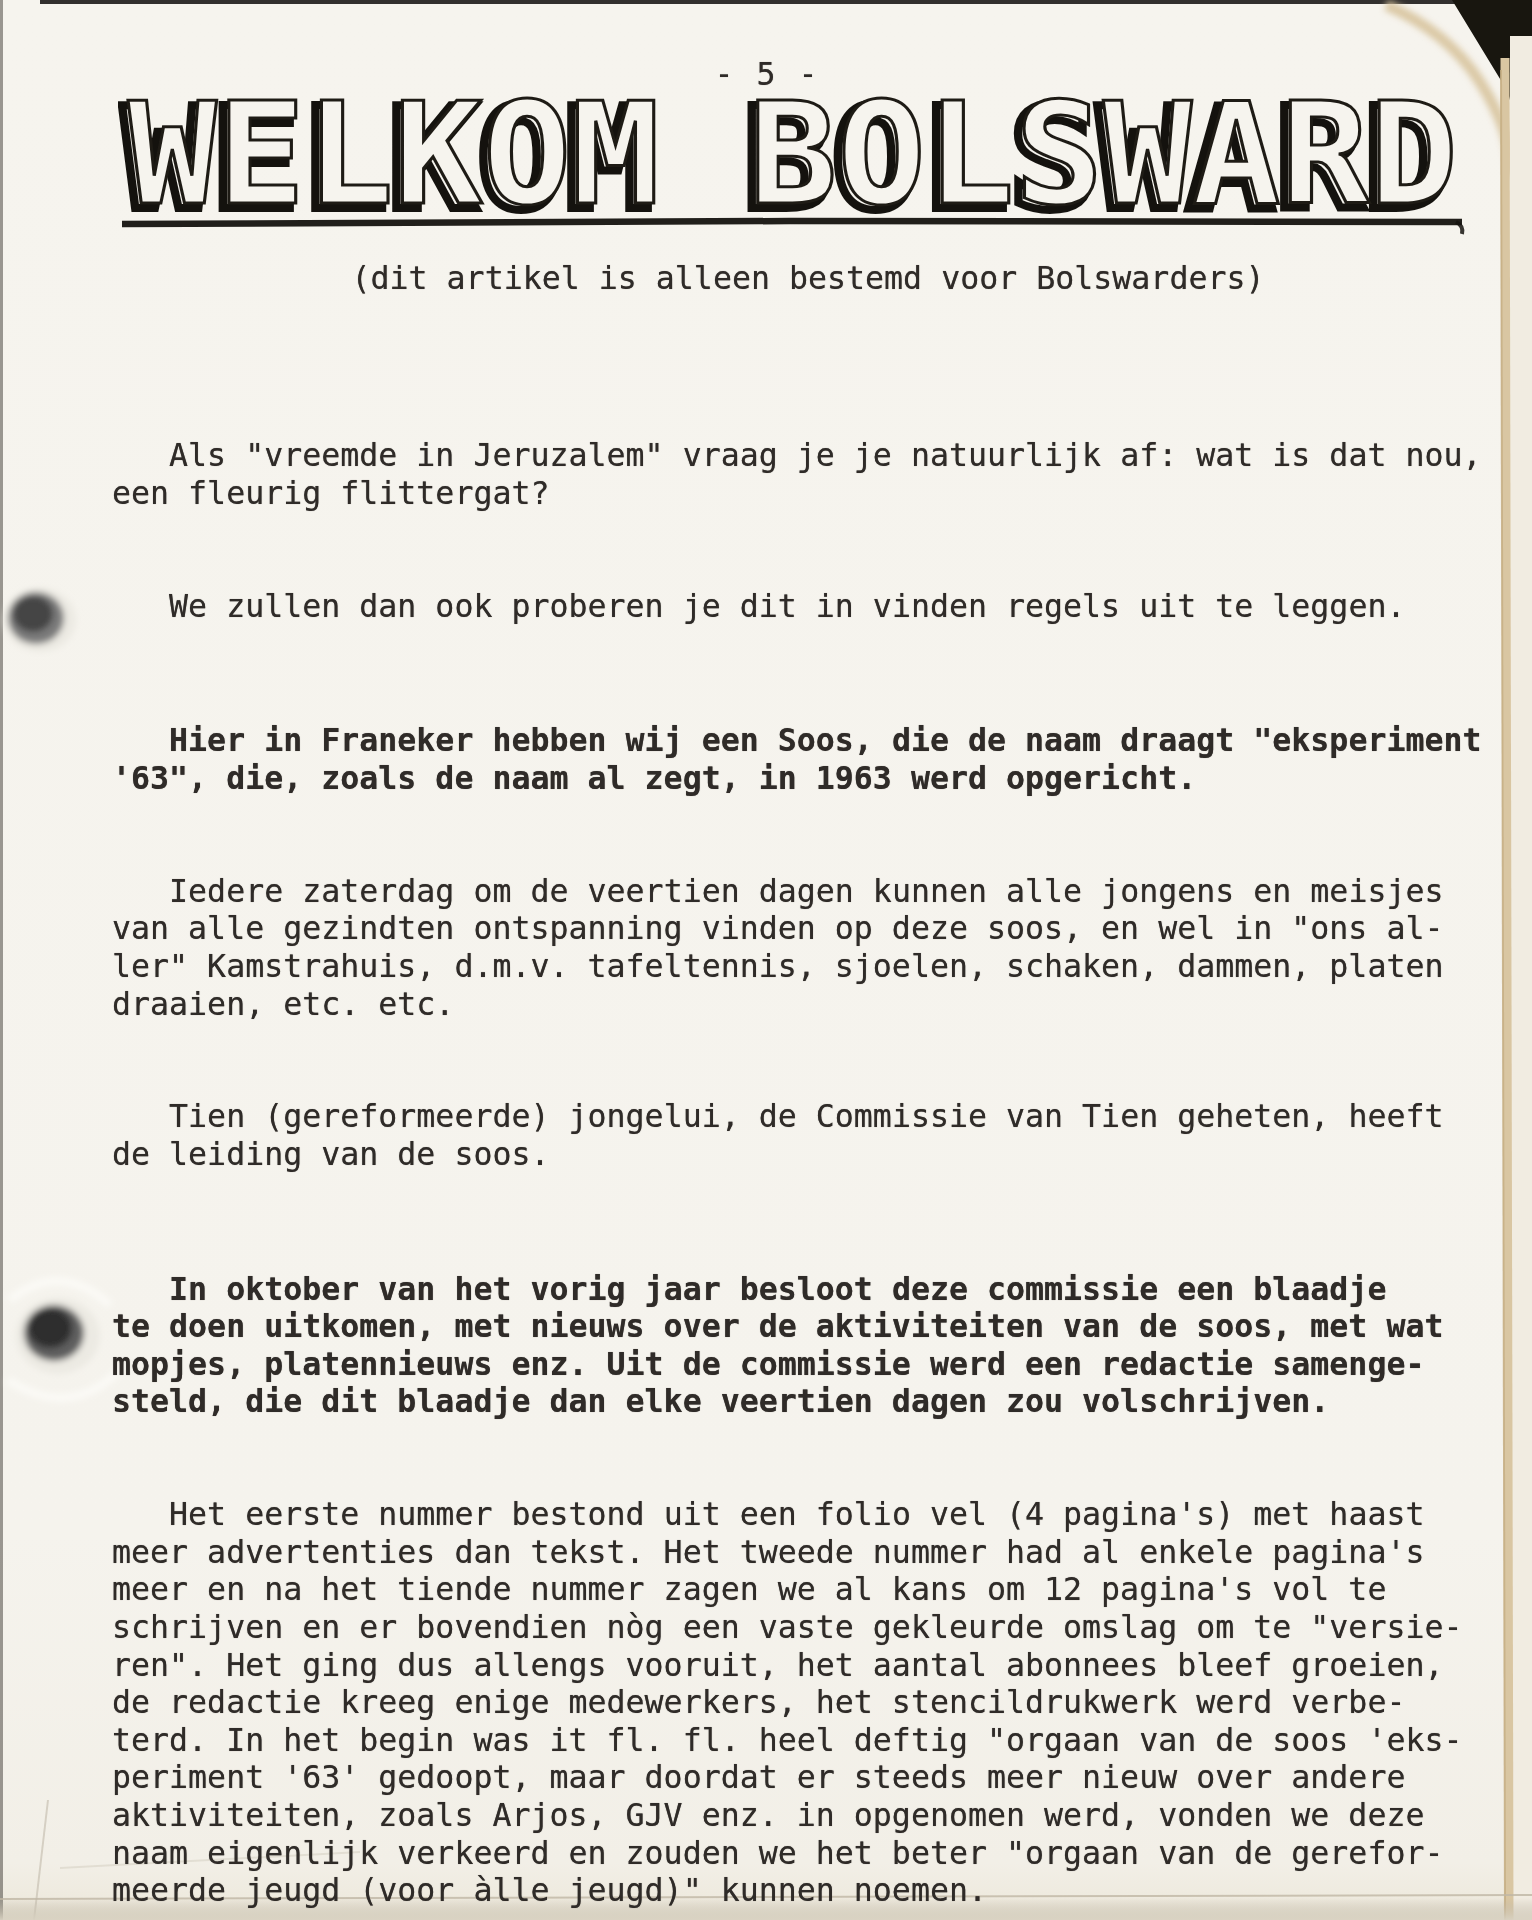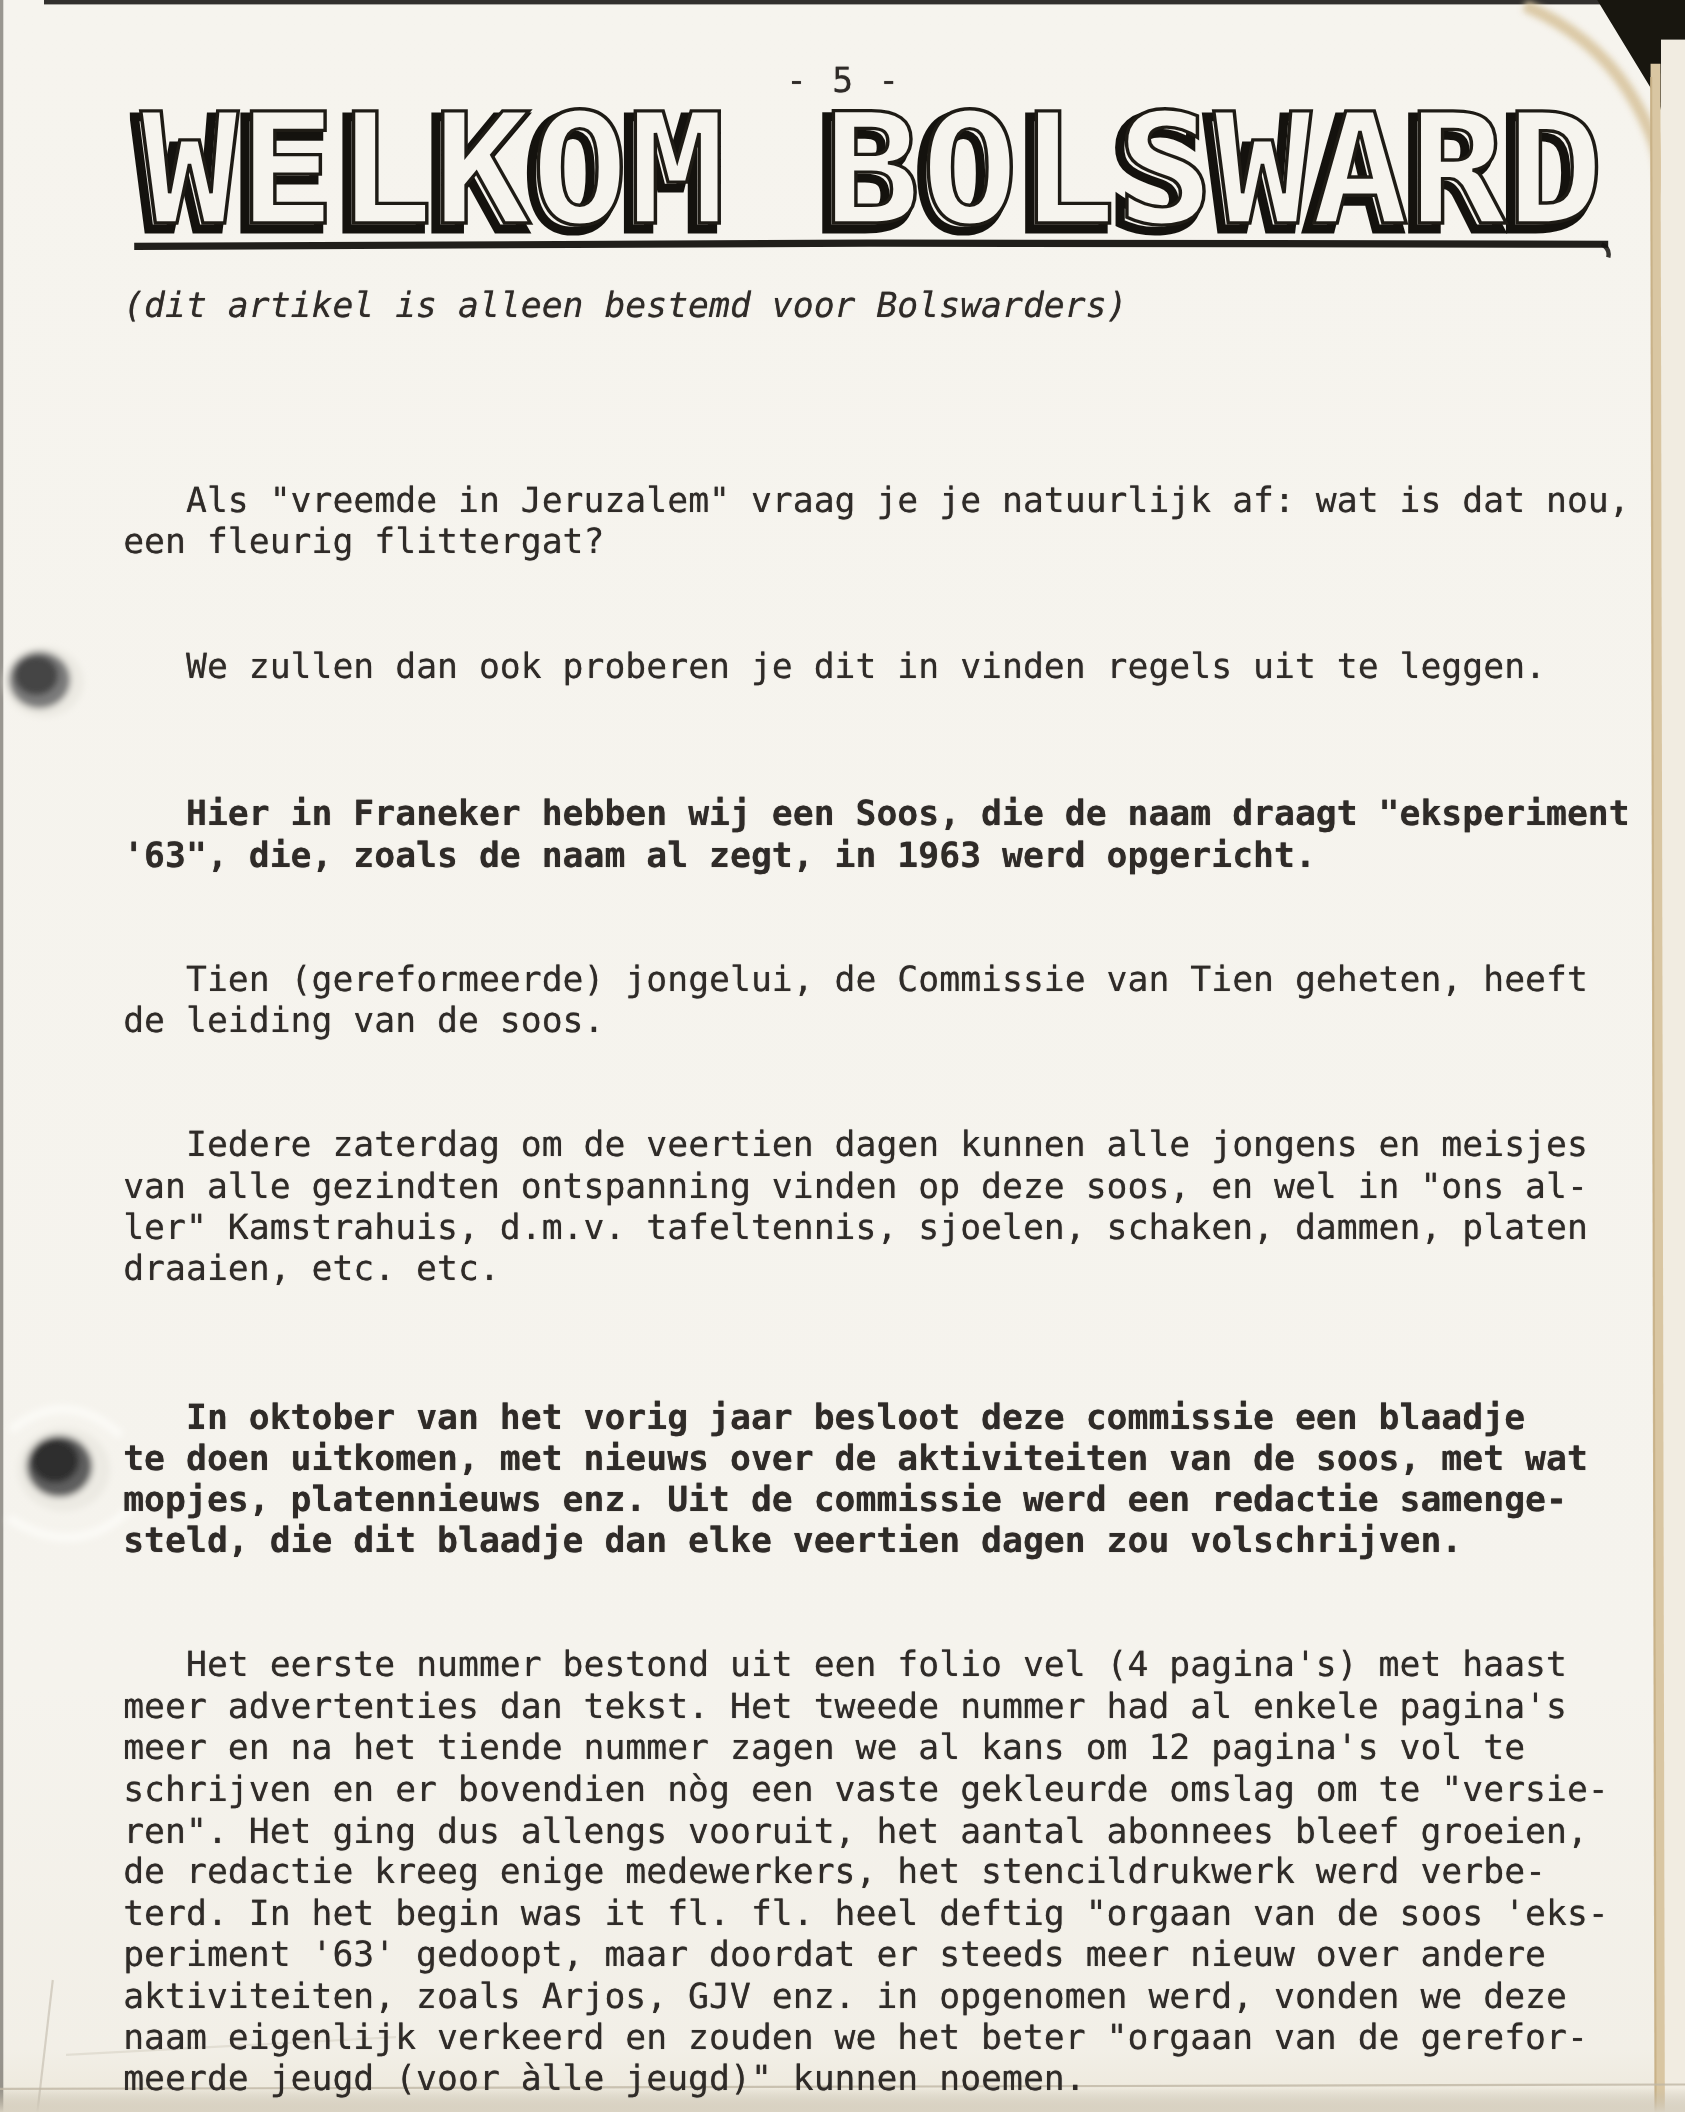--- a/index.html
+++ b/index.html
@@ -37,8 +37,7 @@
   .title-main{fill:#f6f4ee;stroke:#1e1b15;stroke-width:3;}
   .subtitle{
     position:absolute;top:260px;left:112px;width:1392px;
-    text-align:left;
-    font-style:italic;
+    text-align:center;
   }
   .article{
     position:absolute;top:362px;left:112px;width:1392px;

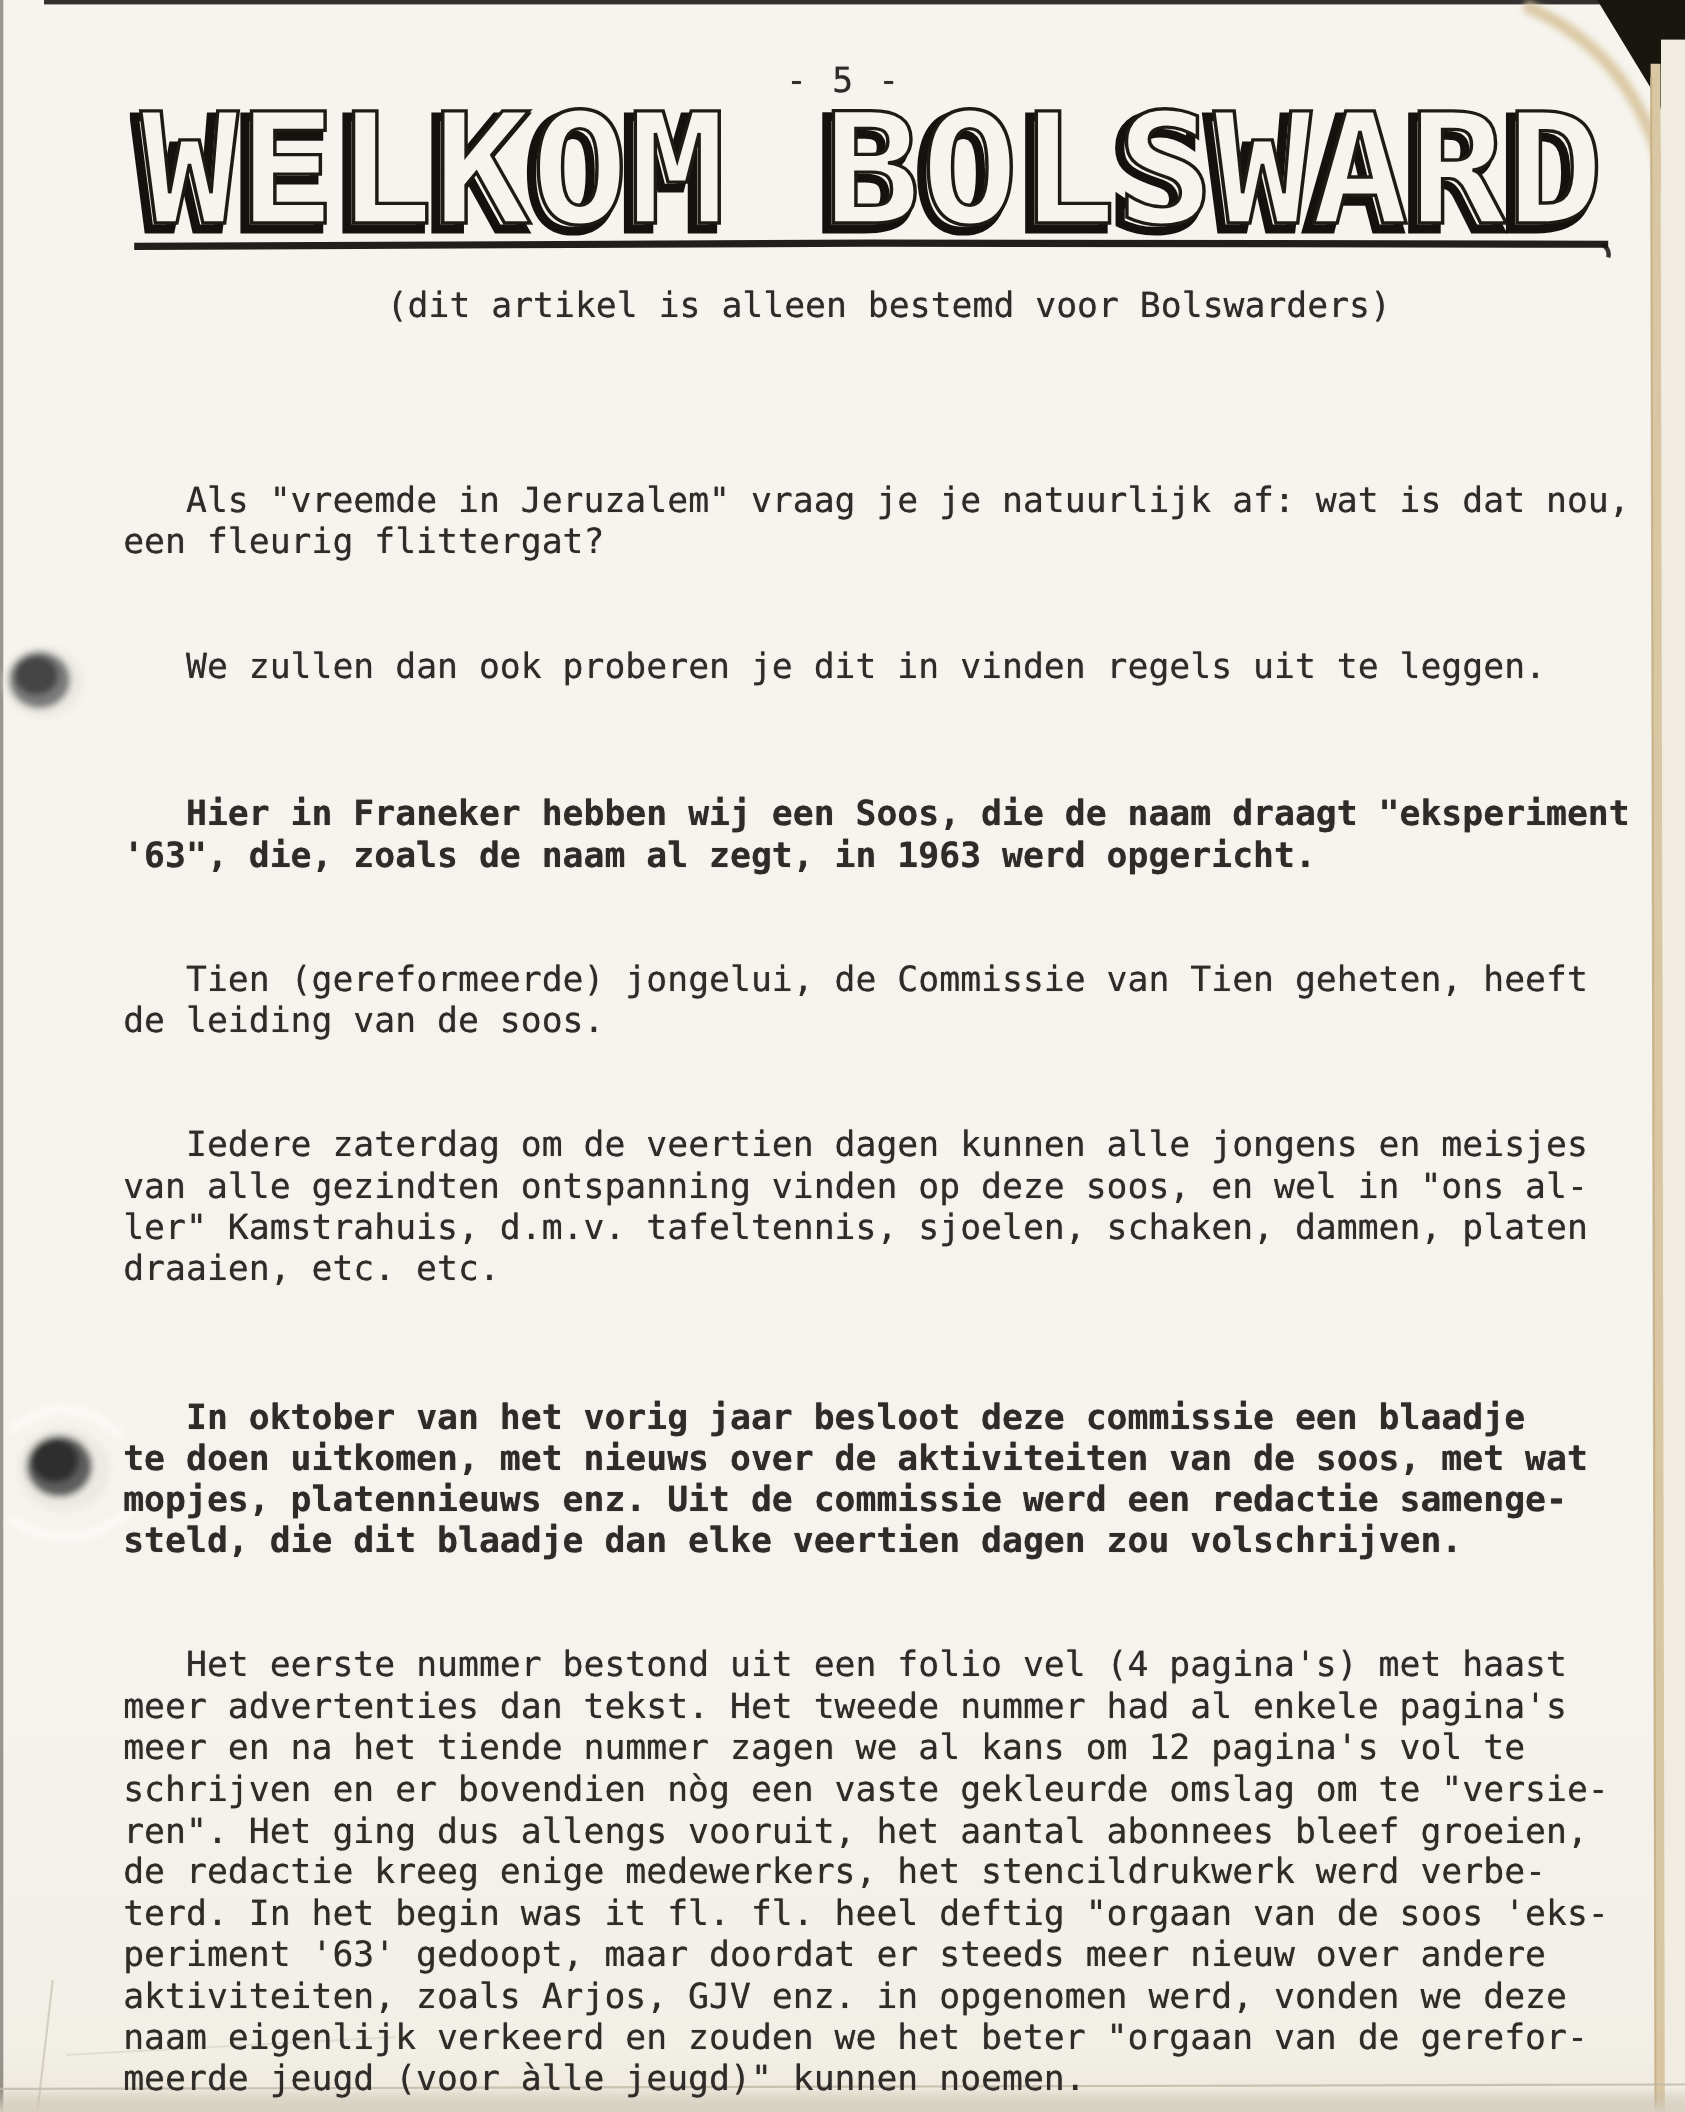--- a/index.html
+++ b/index.html
@@ -109,12 +109,12 @@
   <p>   We zullen dan ook proberen je dit in vinden regels uit te leggen.</p>
   <p class="gap">   Hier in Franeker hebben wij een Soos, die de naam draagt "eksperiment
 '63", die, zoals de naam al zegt, in 1963 werd opgericht.</p>
-  <p>   Tien (gereformeerde) jongelui, de Commissie van Tien geheten, heeft
-de leiding van de soos.</p>
   <p>   Iedere zaterdag om de veertien dagen kunnen alle jongens en meisjes
 van alle gezindten ontspanning vinden op deze soos, en wel in "ons al-
 ler" Kamstrahuis, d.m.v. tafeltennis, sjoelen, schaken, dammen, platen
 draaien, etc. etc.</p>
+  <p>   Tien (gereformeerde) jongelui, de Commissie van Tien geheten, heeft
+de leiding van de soos.</p>
   <p class="gap">   In oktober van het vorig jaar besloot deze commissie een blaadje
 te doen uitkomen, met nieuws over de aktiviteiten van de soos, met wat
 mopjes, platennieuws enz. Uit de commissie werd een redactie samenge-

